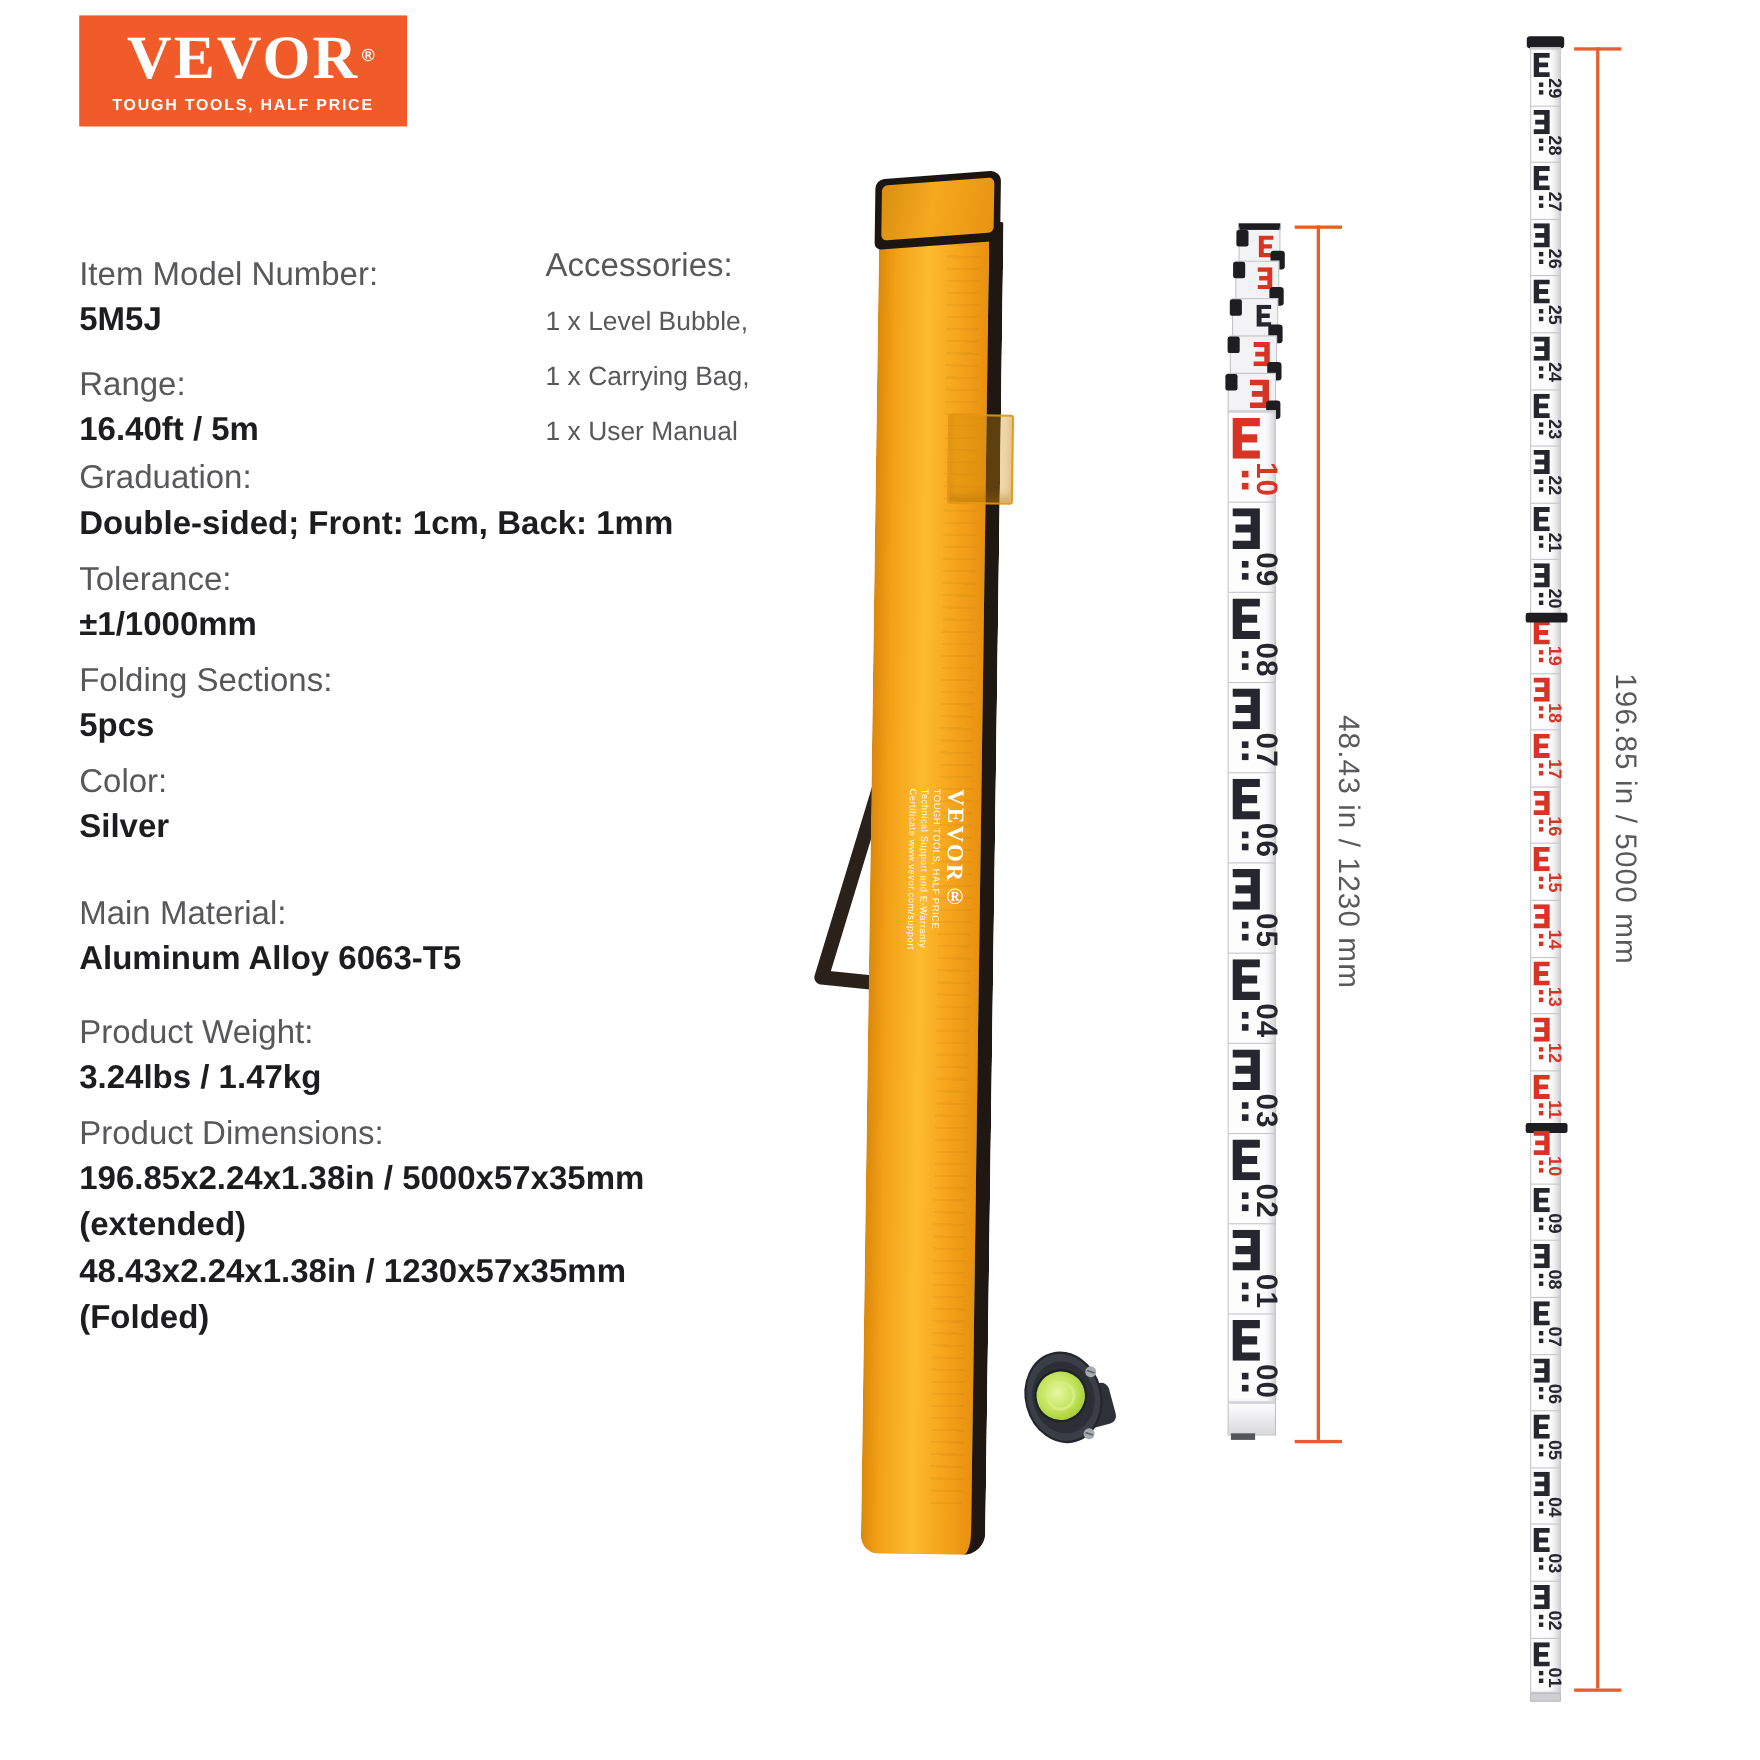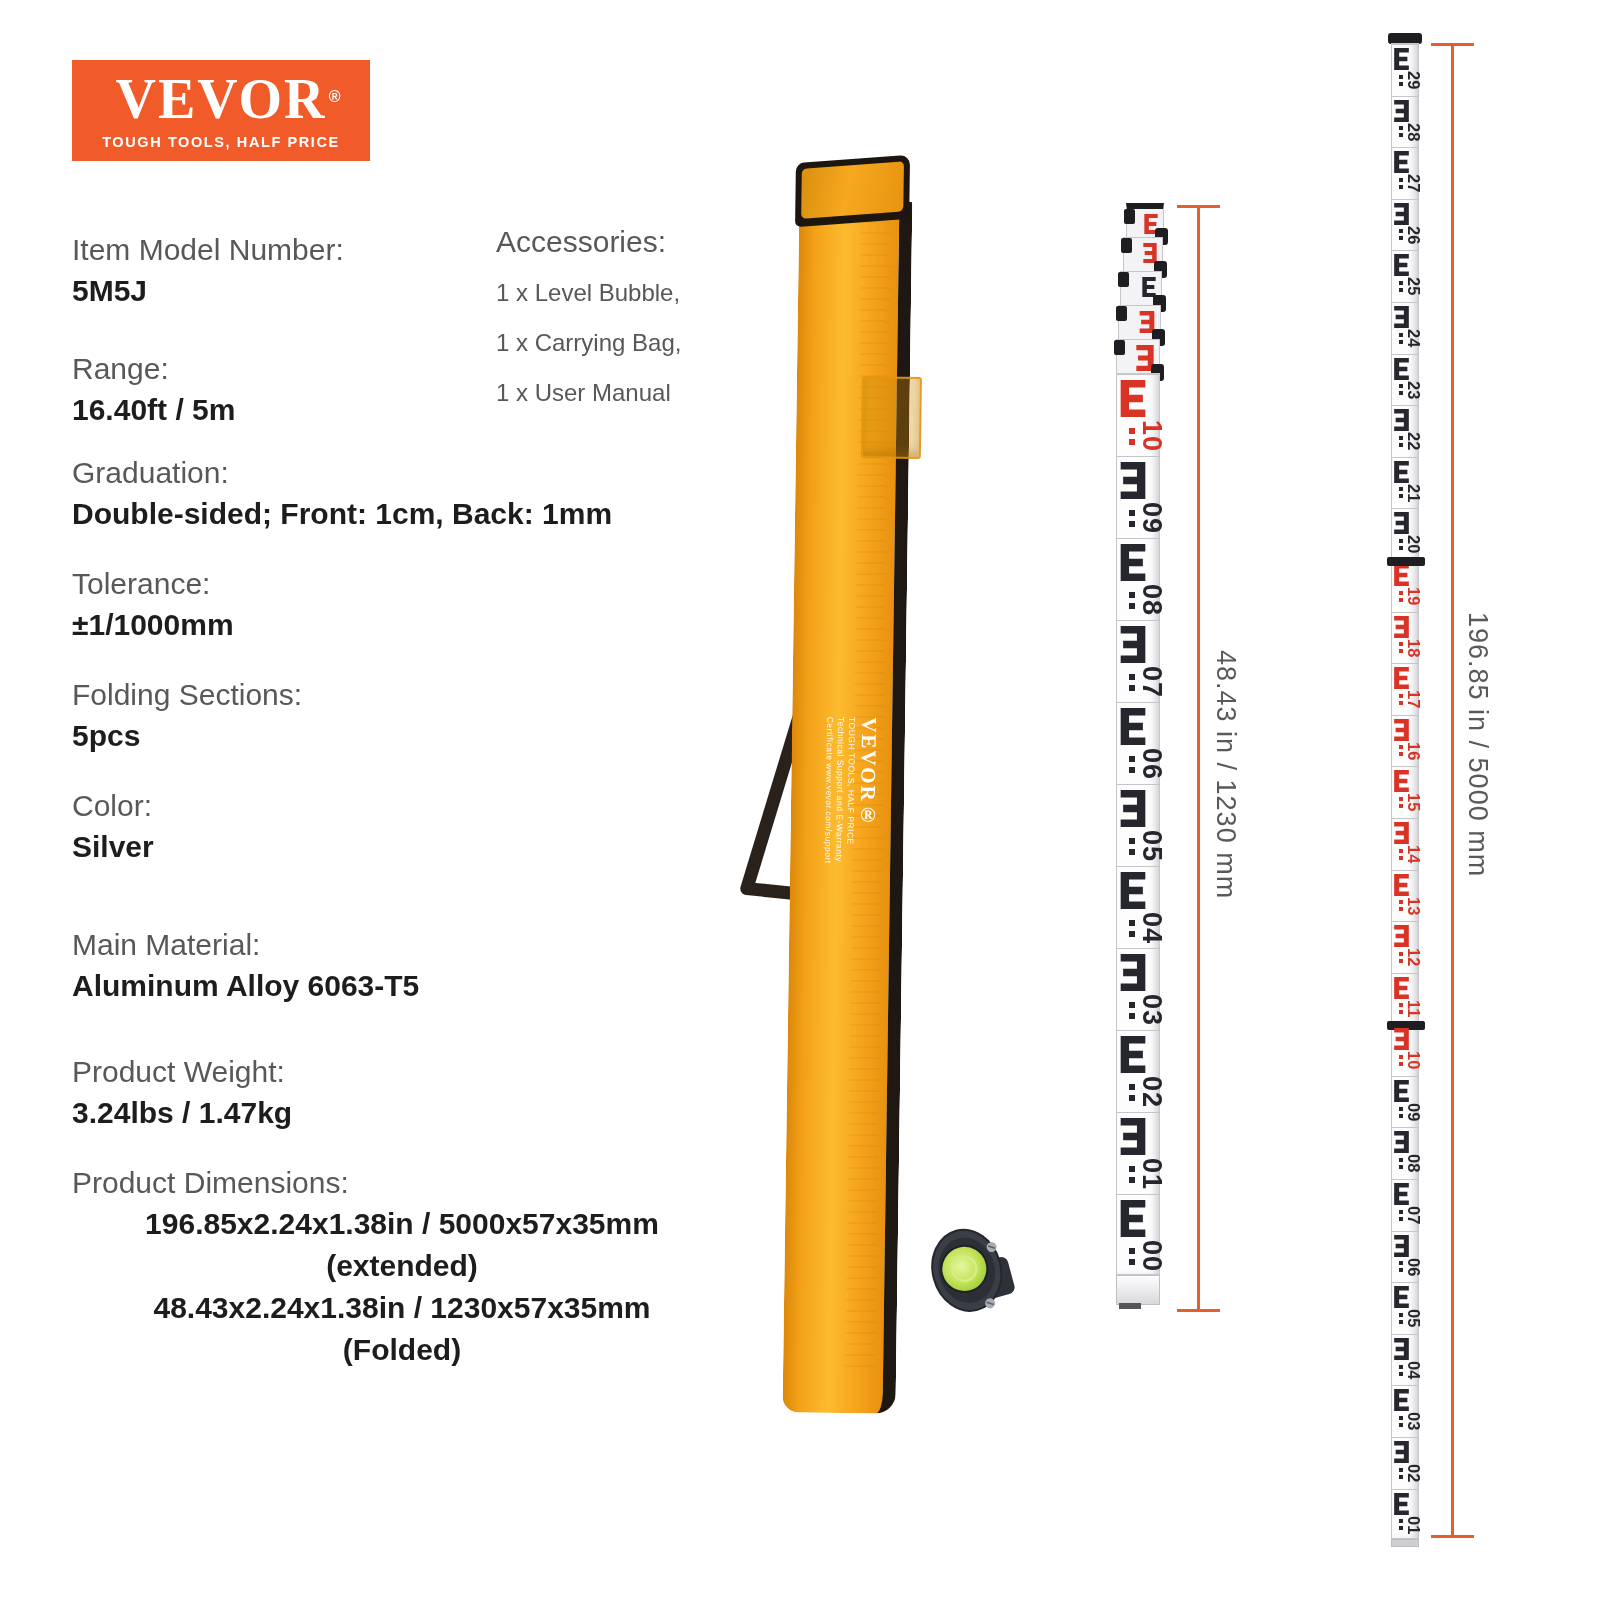--- a/index.html
+++ b/index.html
@@ -12,7 +12,7 @@
 
   
   #logo{position:absolute;left:72px;top:14px;width:298px;height:101px;background:var(--brand-orange);
-        display:flex;flex-direction:column;align-items:center;justify-content:center;margin-top:46px;}
+        display:flex;flex-direction:column;align-items:center;justify-content:center;}
   #logo .brand{font-family:"Liberation Serif",serif;font-weight:bold;color:#fff;font-size:56px;line-height:56px;letter-spacing:2px;position:relative;}
   #logo .brand .reg{font-size:16px;position:absolute;top:-2px;right:-16px;font-family:"Liberation Sans",sans-serif;}
   #logo .tagline{color:#fff;font-size:14.5px;font-weight:bold;letter-spacing:1.6px;margin-top:7px;}

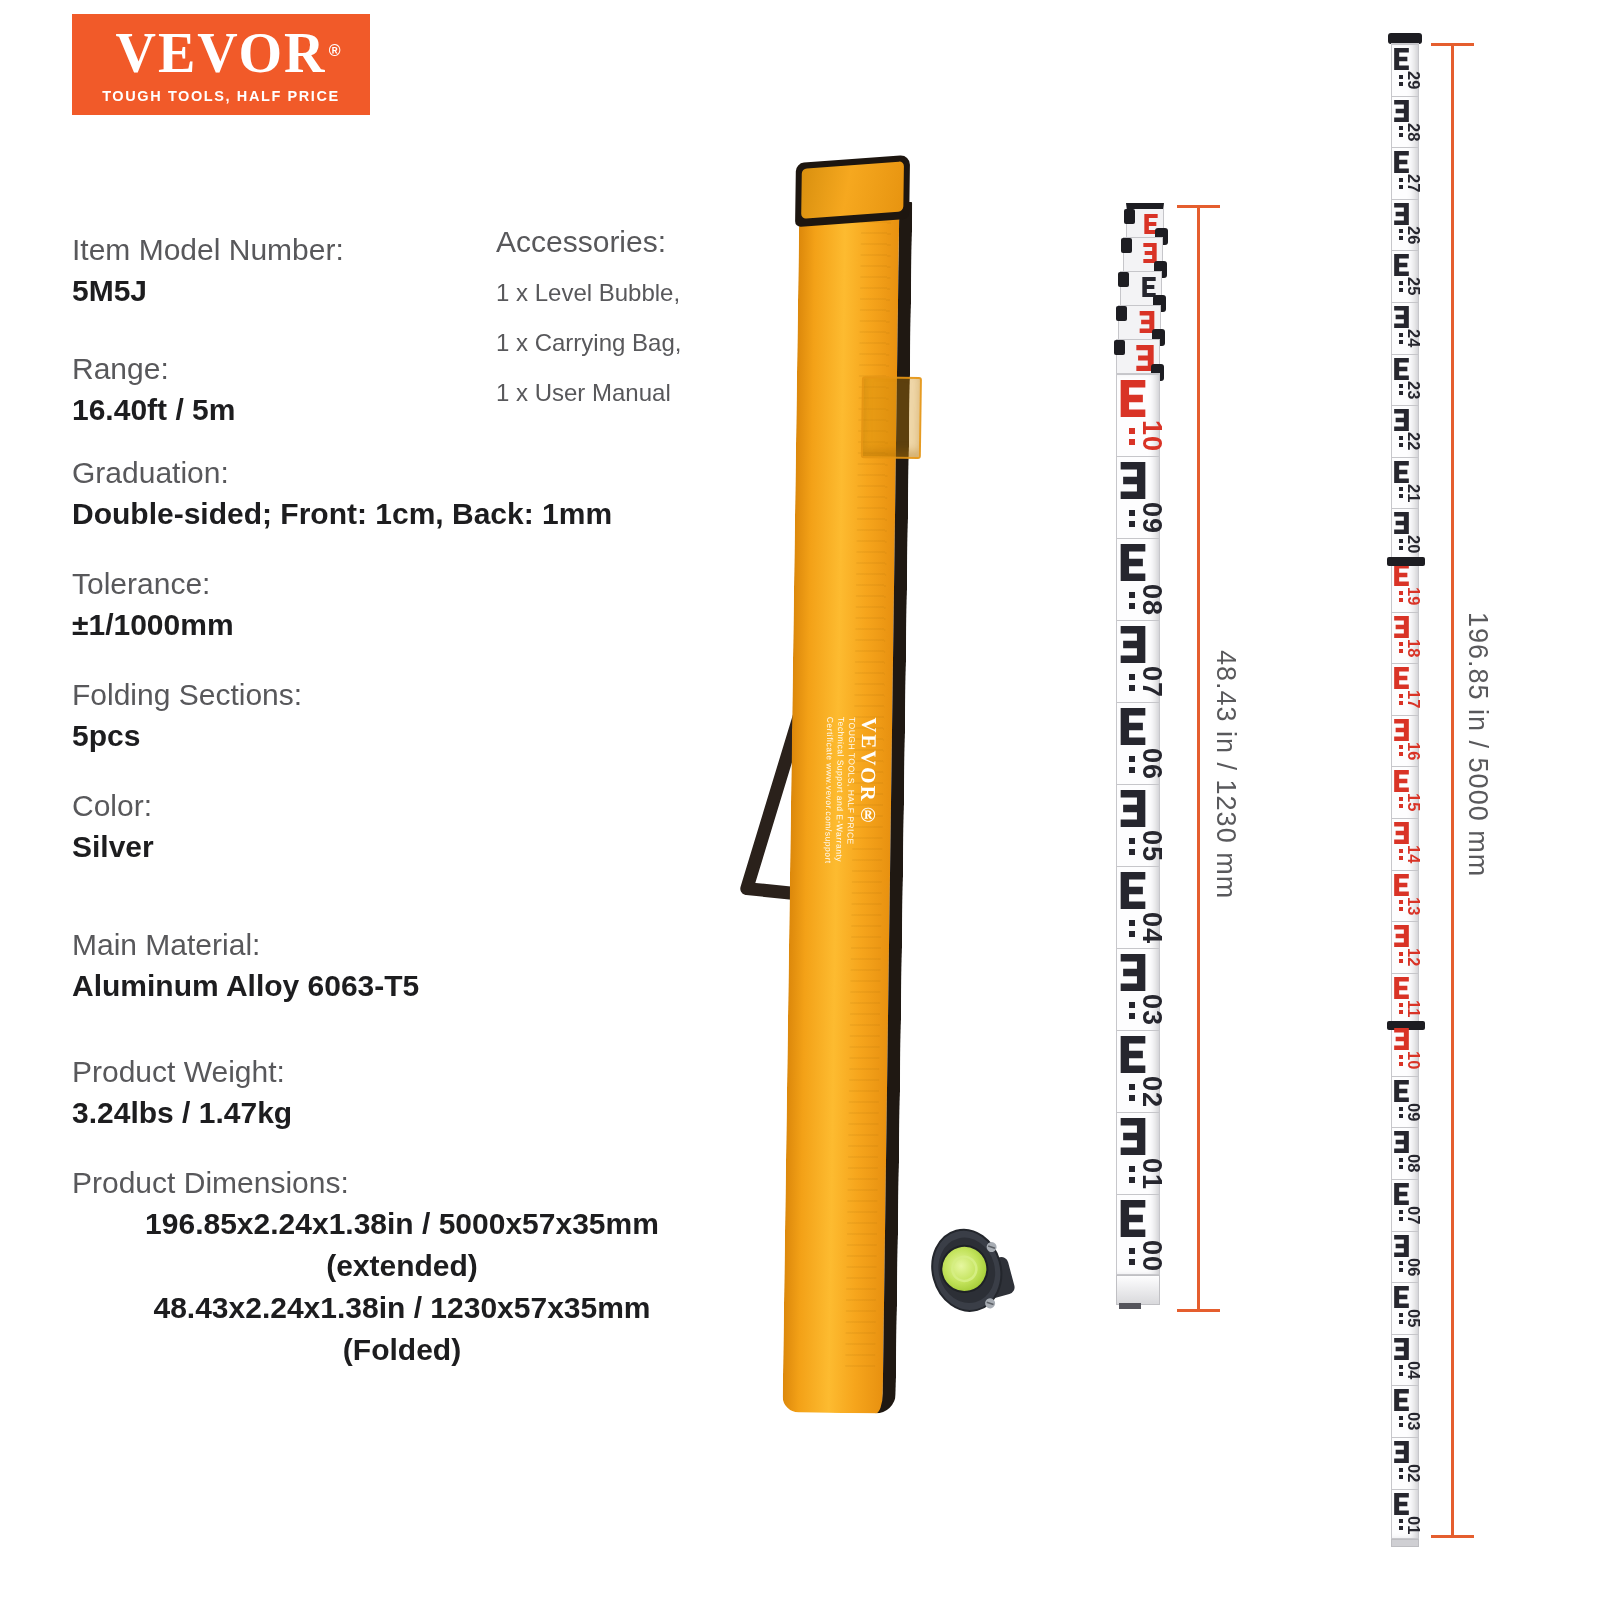--- a/index.html
+++ b/index.html
@@ -18,7 +18,7 @@
   #logo .tagline{color:#fff;font-size:14.5px;font-weight:bold;letter-spacing:1.6px;margin-top:7px;}
 
   
-  #specs{position:absolute;left:72px;top:230px;width:660px;display:flex;flex-direction:column;gap:30px;}
+  #specs{position:absolute;left:72px;top:230px;width:660px;display:flex;flex-direction:column;gap:11px;}
   .spec .label{font-size:30px;color:var(--label-gray);line-height:40px;}
   .spec .value,.spec .vline{font-size:30px;font-weight:bold;color:var(--value-black);line-height:41px;}
   .spec .vline{line-height:42px;text-align:center;}

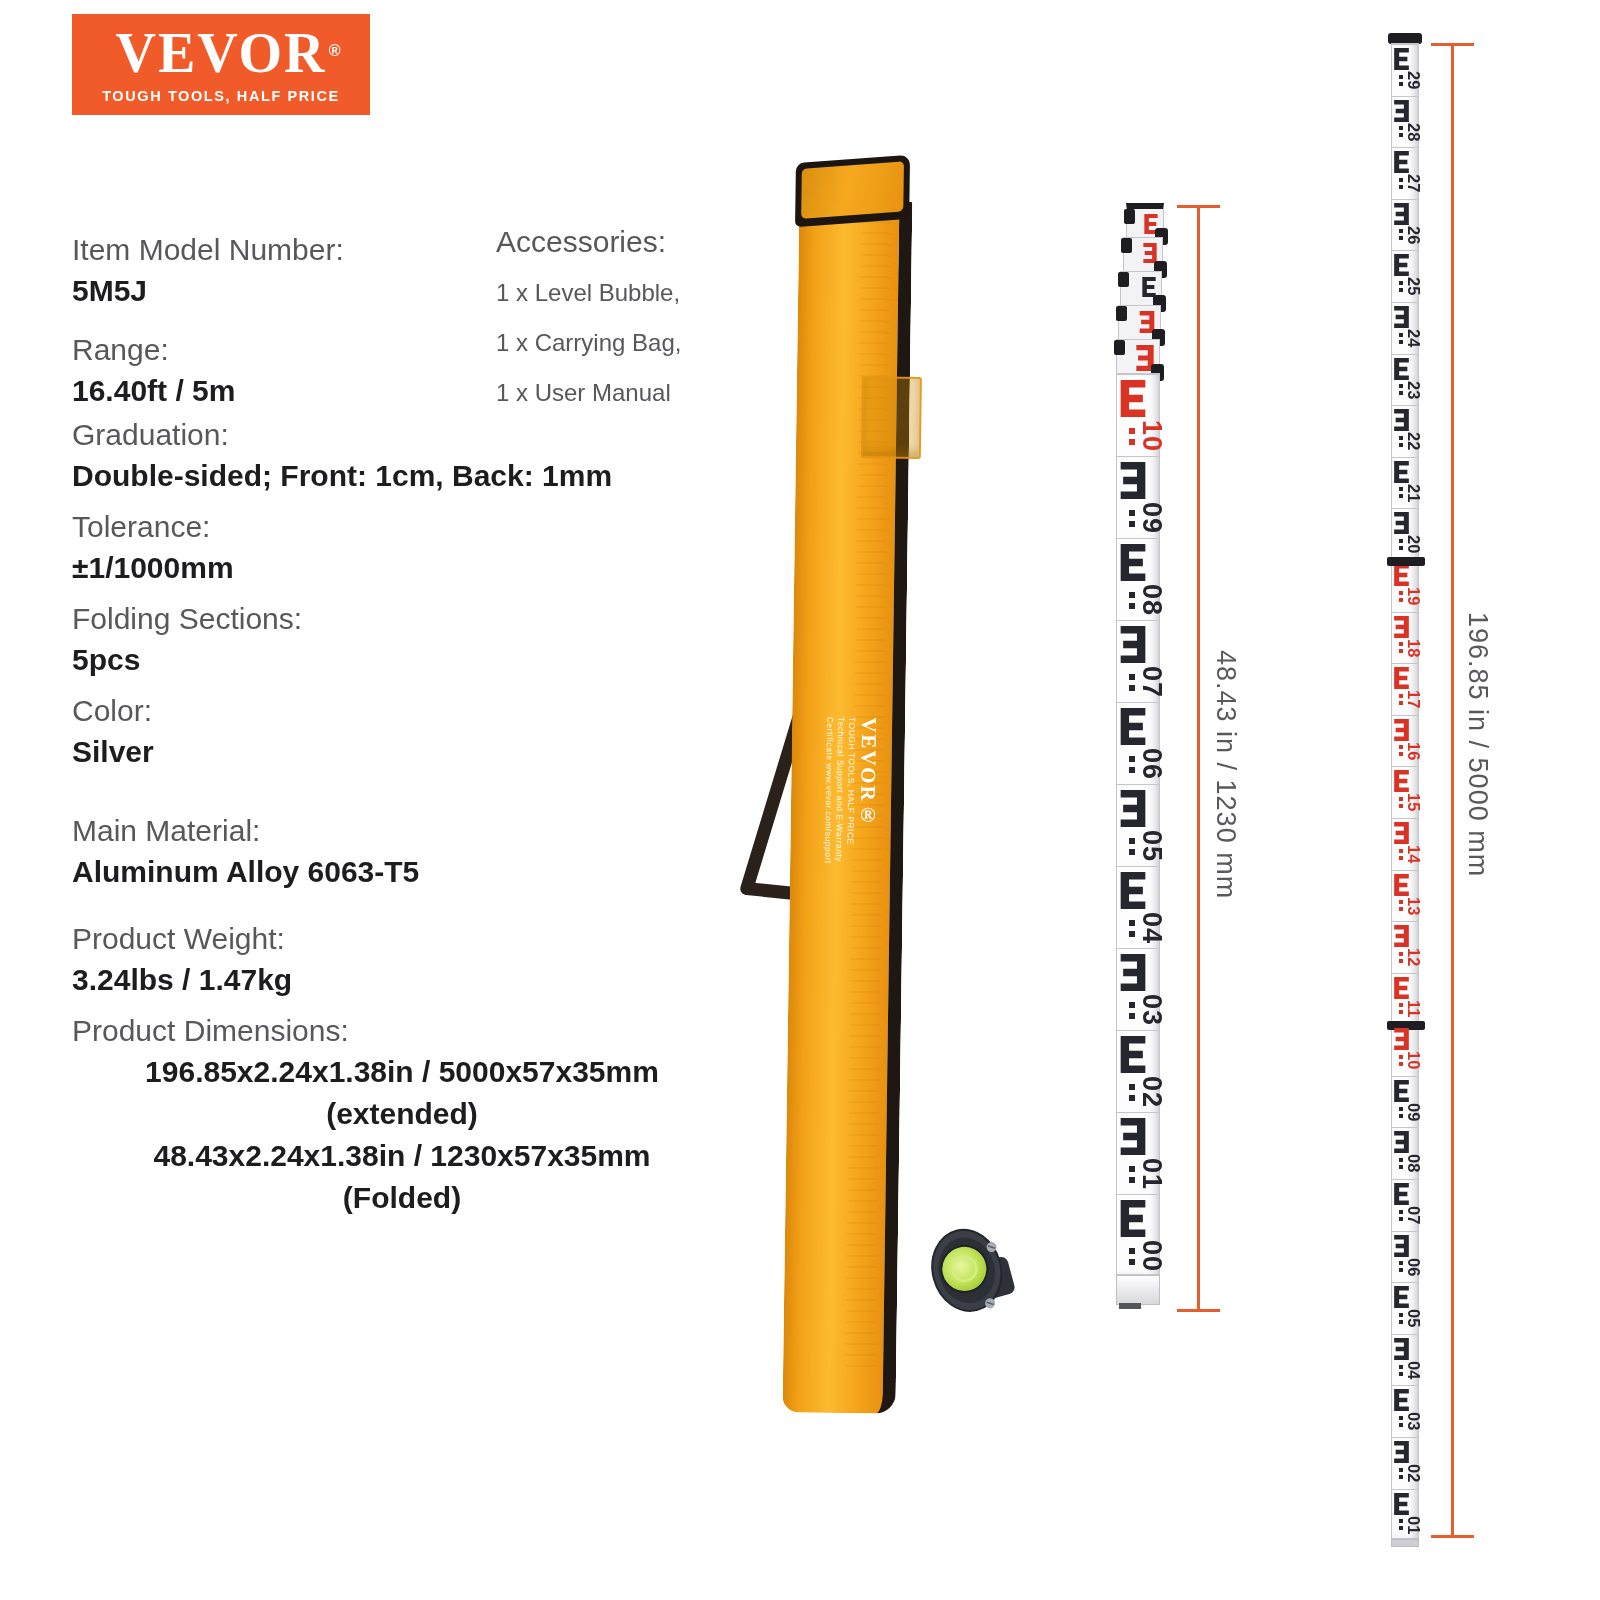--- a/index.html
+++ b/index.html
@@ -21,7 +21,7 @@
   #specs{position:absolute;left:72px;top:230px;width:660px;display:flex;flex-direction:column;gap:11px;}
   .spec .label{font-size:30px;color:var(--label-gray);line-height:40px;}
   .spec .value,.spec .vline{font-size:30px;font-weight:bold;color:var(--value-black);line-height:41px;}
-  .spec .vline{line-height:42px;text-align:center;}
+  .spec .vline{line-height:42px;}
   #specs .spec:nth-child(2){margin-top:8px;}
   #specs .spec:nth-child(3){margin-top:-7px;}
   #specs .spec:nth-child(7){margin-top:28px;}

